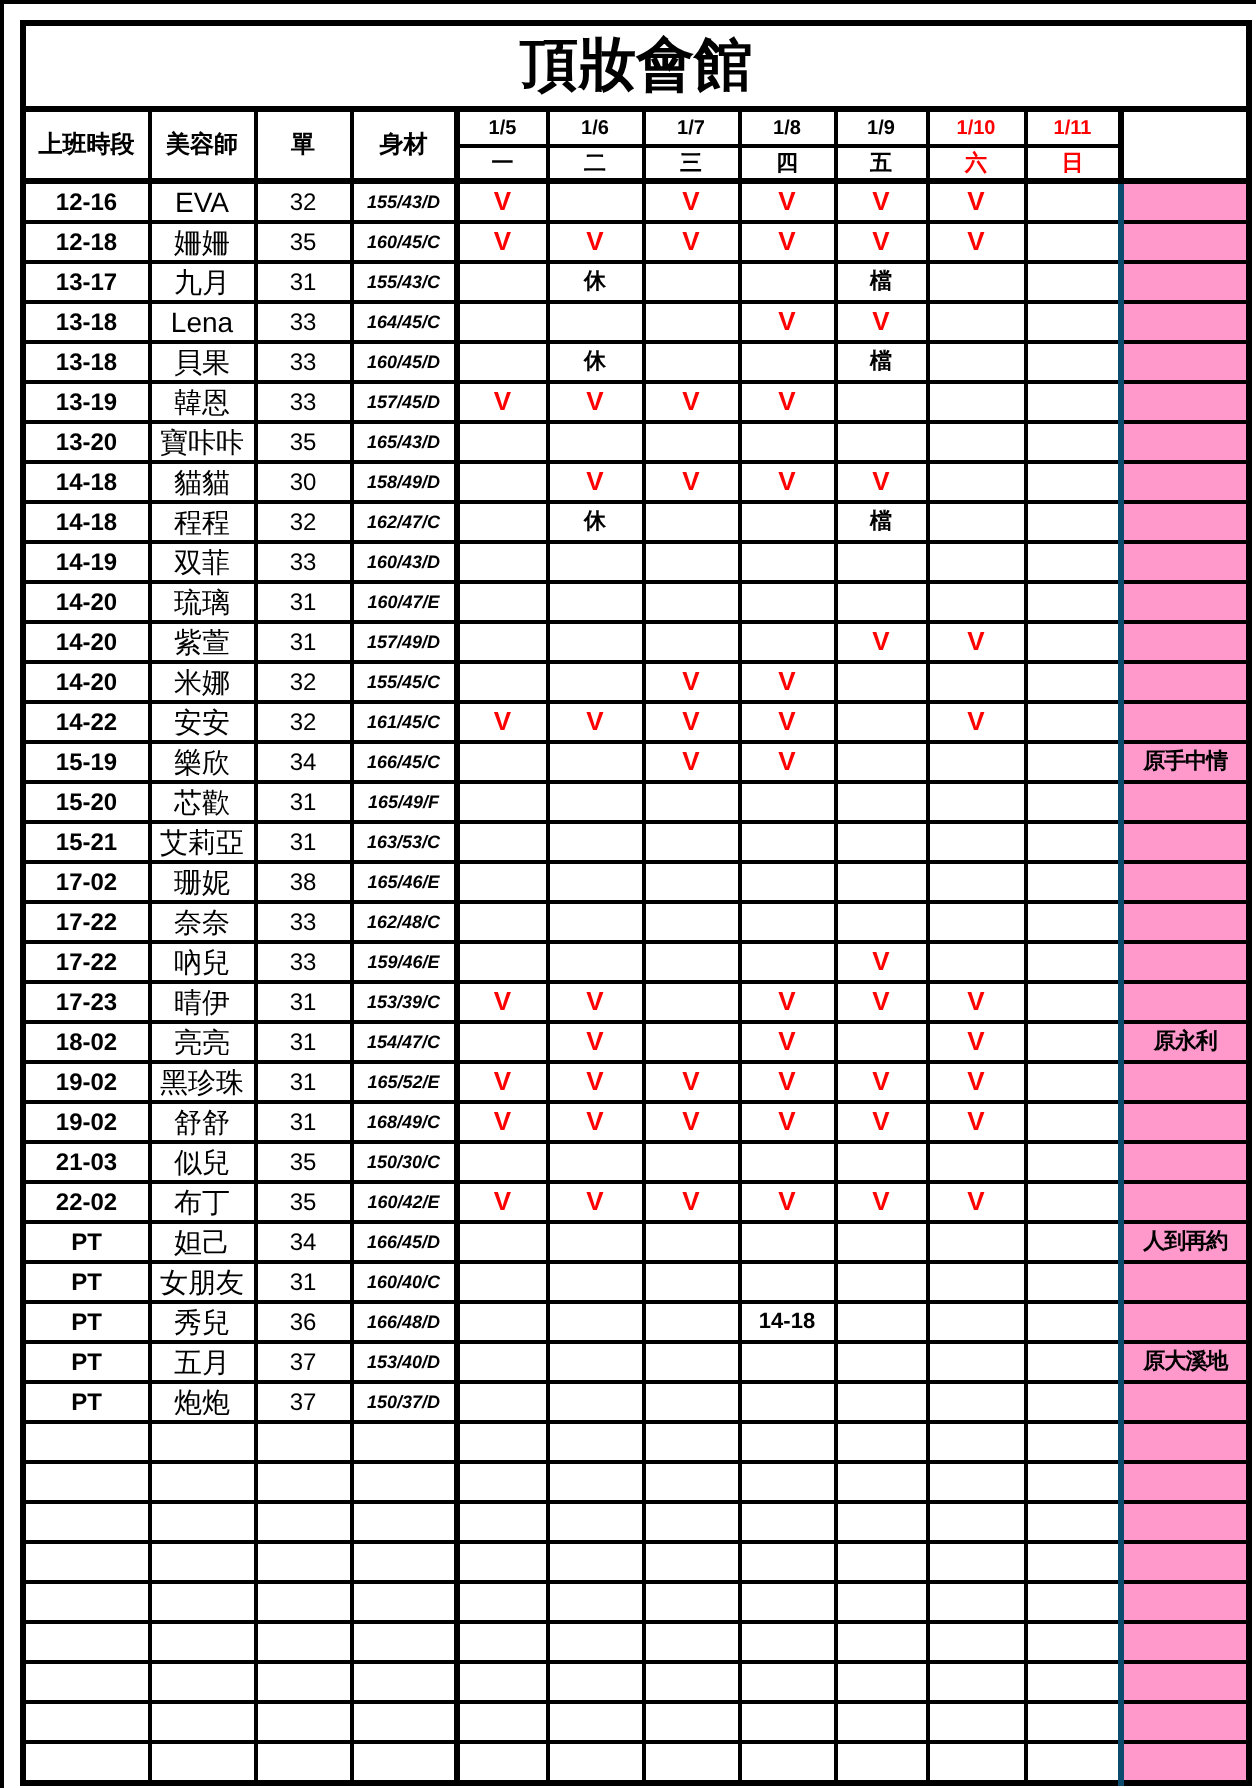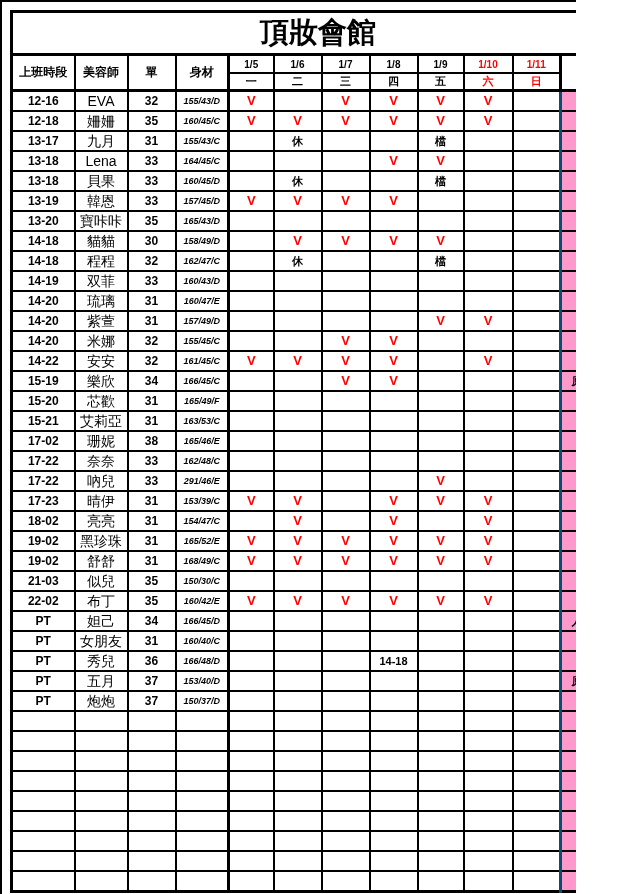--- a/index.html
+++ b/index.html
@@ -5,7 +5,7 @@
   html,body{margin:0;padding:0;background:#fff;}
   body{font-family:"Liberation Sans","DejaVu Sans",sans-serif;}
   .page{
-    width:576px;height:894px;box-sizing:border-box;
+    width:628px;height:894px;box-sizing:border-box;
     border-left:2px solid #000;border-top:2px solid #000;
     padding:8px 0 0 8px;background:#fff;overflow:hidden;
   }

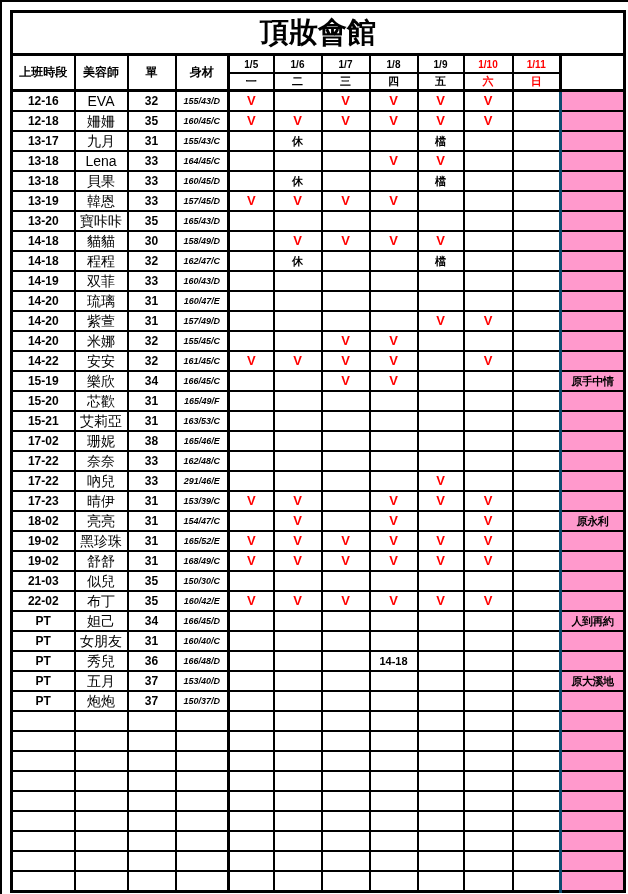--- a/index.html
+++ b/index.html
@@ -23,7 +23,7 @@
   tbody td{height:18px;line-height:18px;}
   .time-cell{font-size:12px;font-weight:bold;}
   .name-cell{font-size:14px;font-weight:400;}
-  .order-cell{font-size:12px;font-weight:bold;}
+  .order-cell{font-size:12px;font-weight:normal;}
   .figure-cell{font-size:9px;font-weight:bold;font-style:italic;}
   .day-cell{font-size:12px;font-weight:bold;}
   .v-mark{color:var(--accent-red,#FF0000);font-size:13px;}

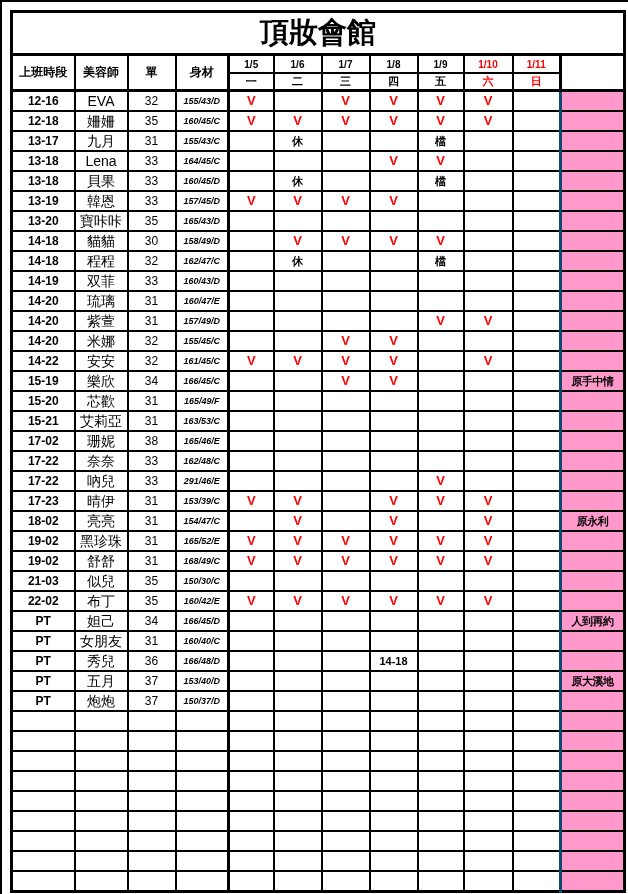--- a/index.html
+++ b/index.html
@@ -352,7 +352,7 @@
           <td class="time-cell">17-22</td>
           <td class="name-cell">吶兒</td>
           <td class="order-cell">33</td>
-          <td class="figure-cell">291/46/E</td>
+          <td class="figure-cell">159/46/E</td>
           <td class="day-cell sep-left day-text"></td>
           <td class="day-cell day-text"></td>
           <td class="day-cell day-text"></td>

